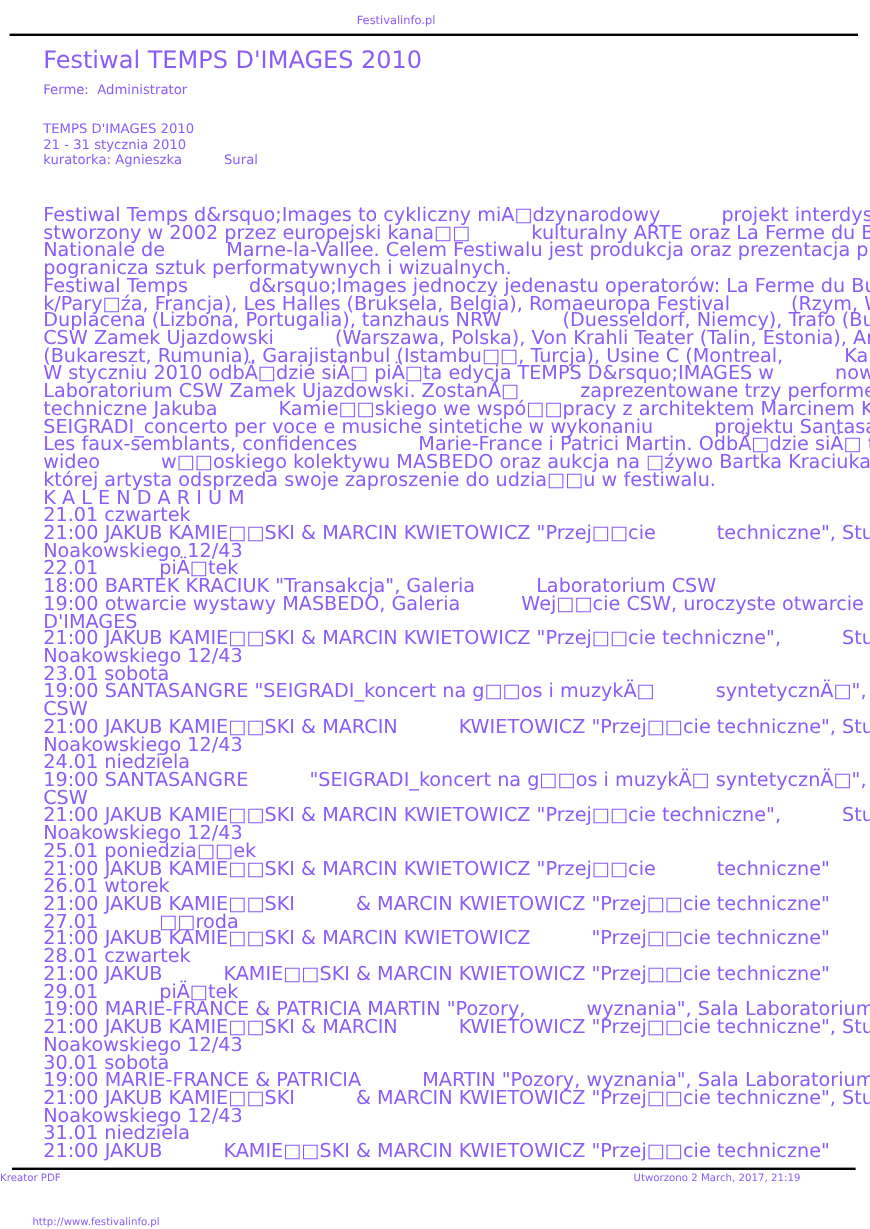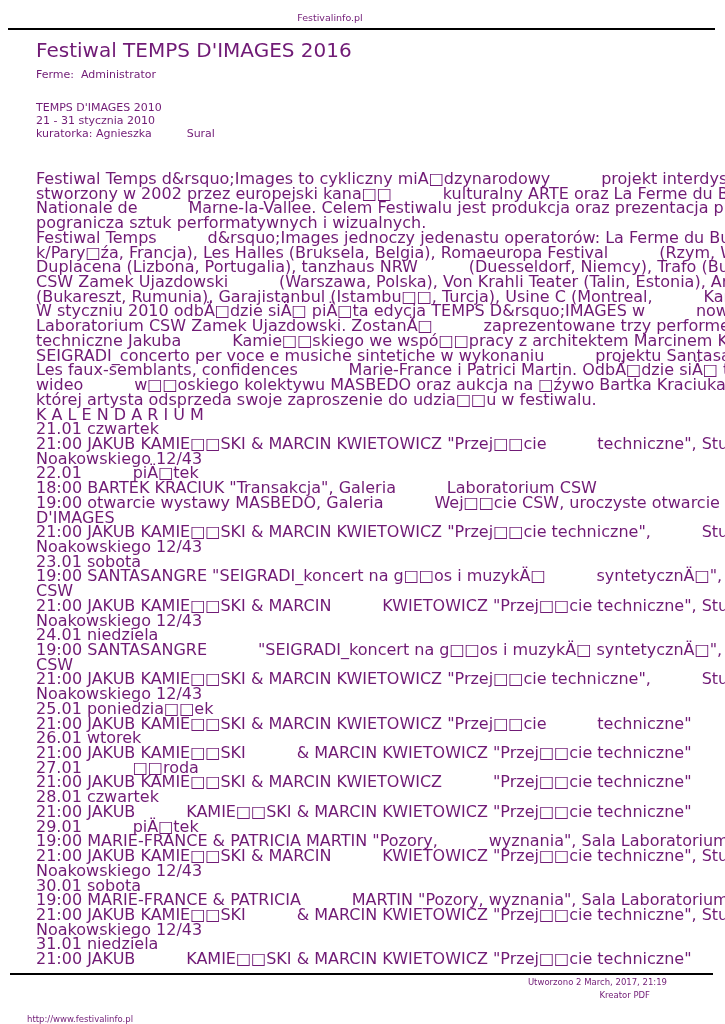--- a/index.html
+++ b/index.html
@@ -8,7 +8,7 @@
     width: 725px;
     height: 1024px;
     background: #ffffff;
-    color: #701a75;
+    color: #8b5cf6;
     font-family: "DejaVu Sans", sans-serif;
     overflow: hidden;
   }

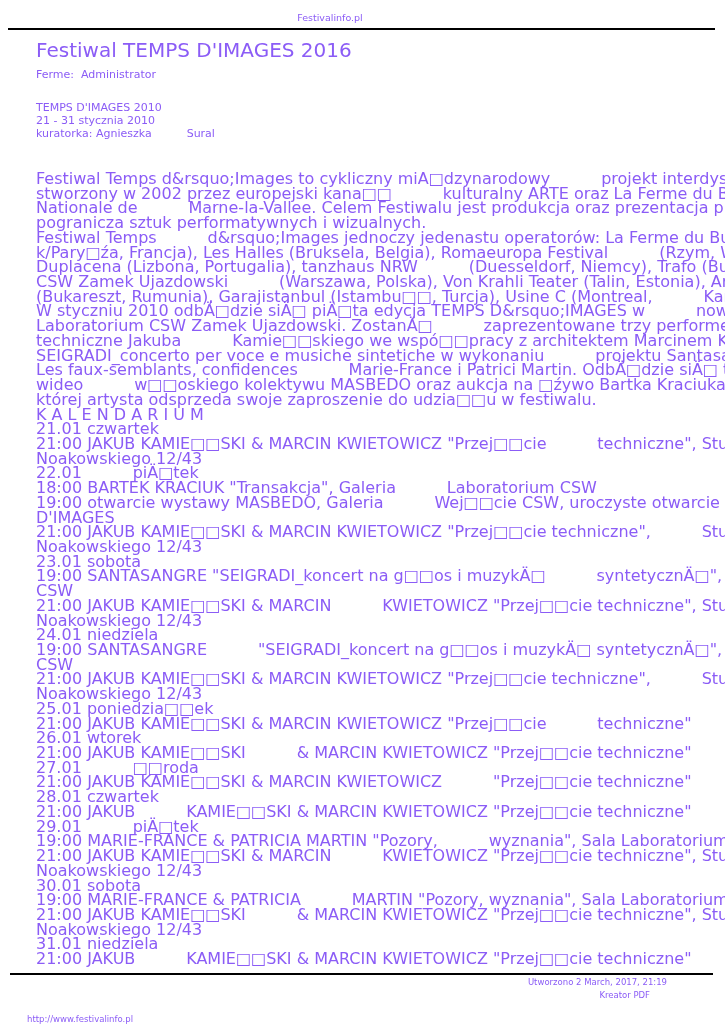--- a/index.html
+++ b/index.html
@@ -83,7 +83,7 @@
 
   <div class="rule-top"></div>
 
-  <div class="page-title">Festiwal TEMPS D'IMAGES 2016</div>
+  <div class="page-title">Festiwal TEMPS D'IMAGES 2010</div>
 
   <div class="author-line">Ferme:  Administrator</div>
 

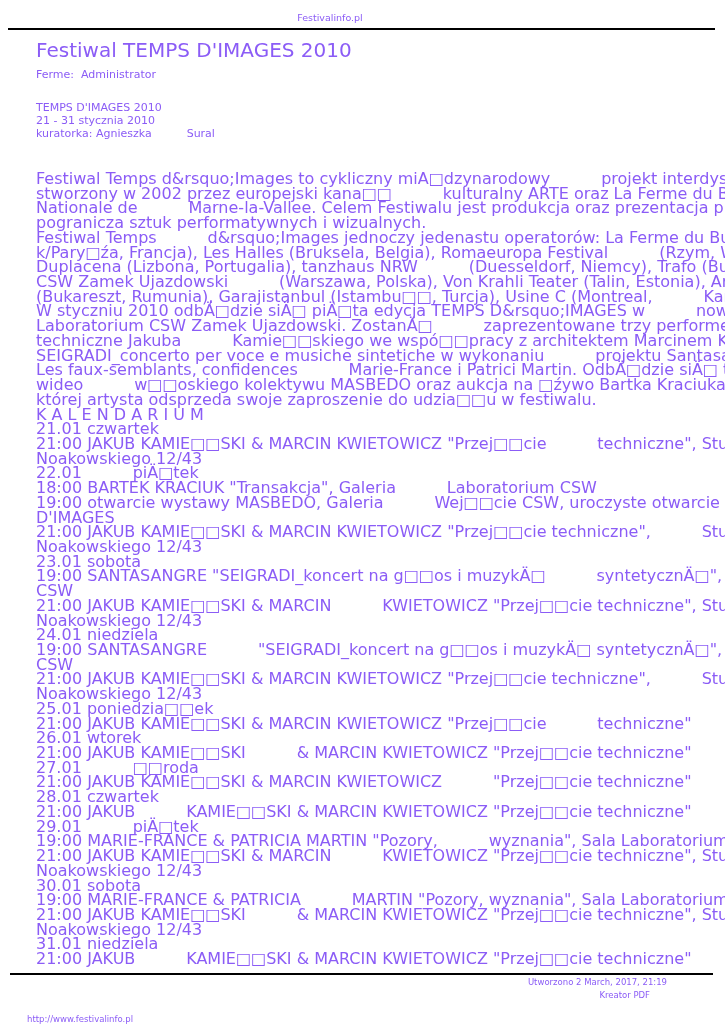--- a/index.html
+++ b/index.html
@@ -71,7 +71,7 @@
     line-height: 11px;
   }
   .footer-left   { position: absolute; left: 27px; top: 0; margin-top: 37px; }
-  .footer-center { position: absolute; left: 0; top: 0; width: 650px; text-align: right; margin-top: 13px; }
+  .footer-center { position: absolute; left: 0; top: 0; width: 650px; text-align: left; }
   .footer-right  { position: absolute; right: 58px; top: 0; }
 </style>
 </head>

